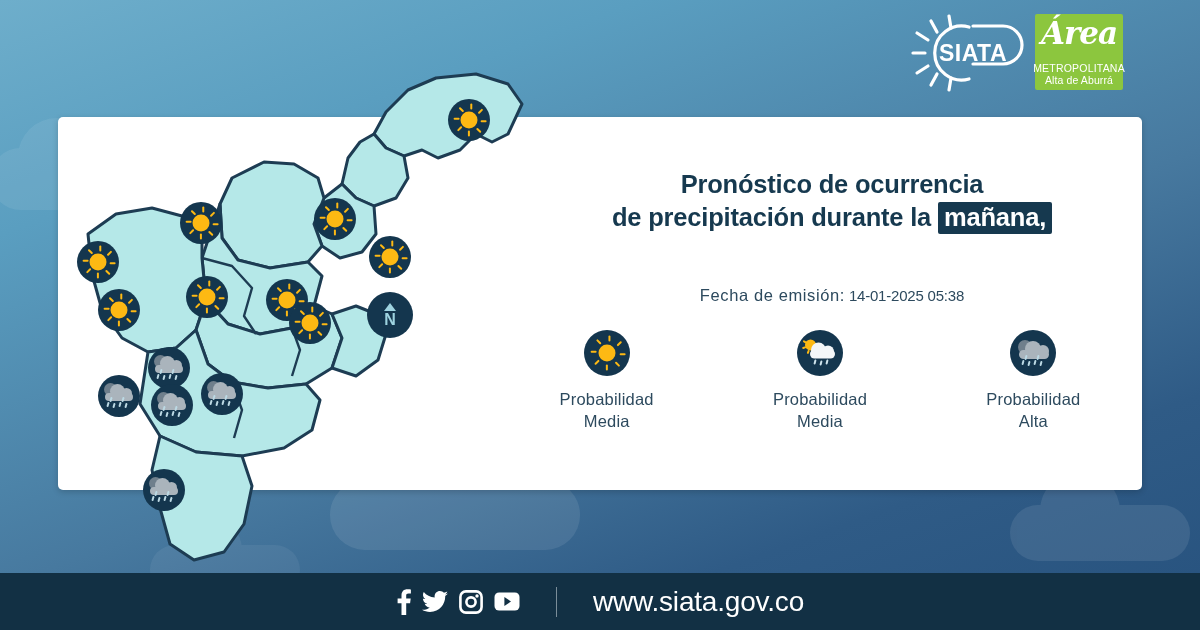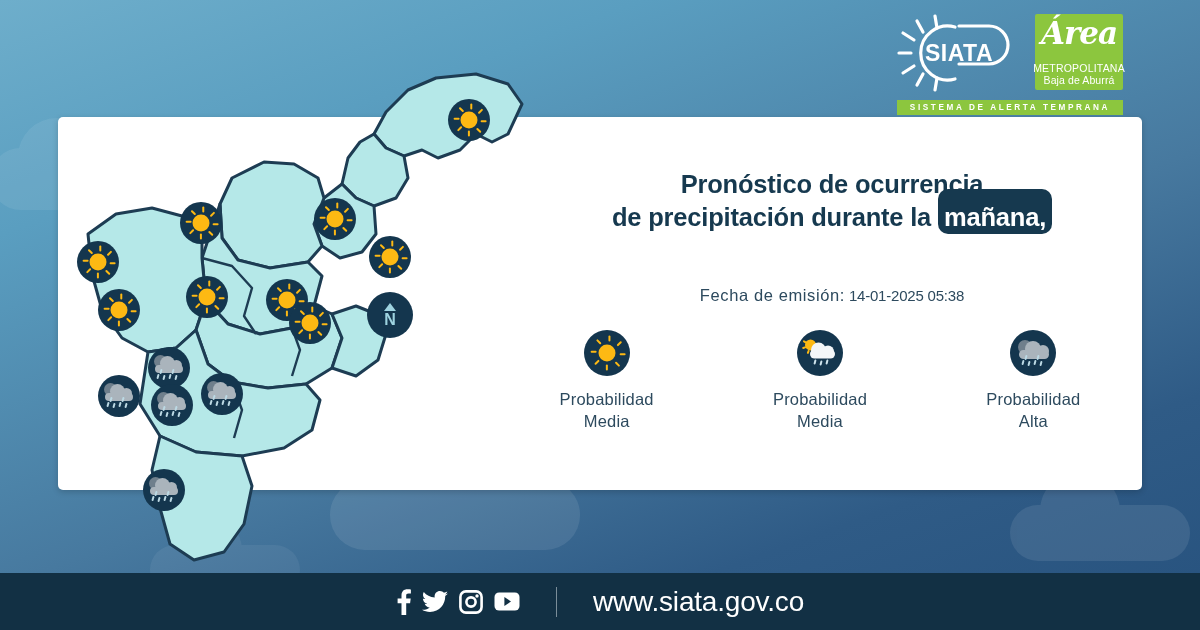--- a/index.html
+++ b/index.html
@@ -38,7 +38,7 @@
 
   
   .logos{position:absolute;left:893px;top:12px;width:232px;height:98px;}
-  .siata-logo{position:absolute;left:0;top:2px;width:132px;height:78px;}
+  .siata-logo{position:absolute;left:14px;top:2px;width:132px;height:78px;}
   .am-logo{
     position:absolute;left:142px;top:2px;width:88px;height:76px;
     background:#8CC63E;border-radius:2px;

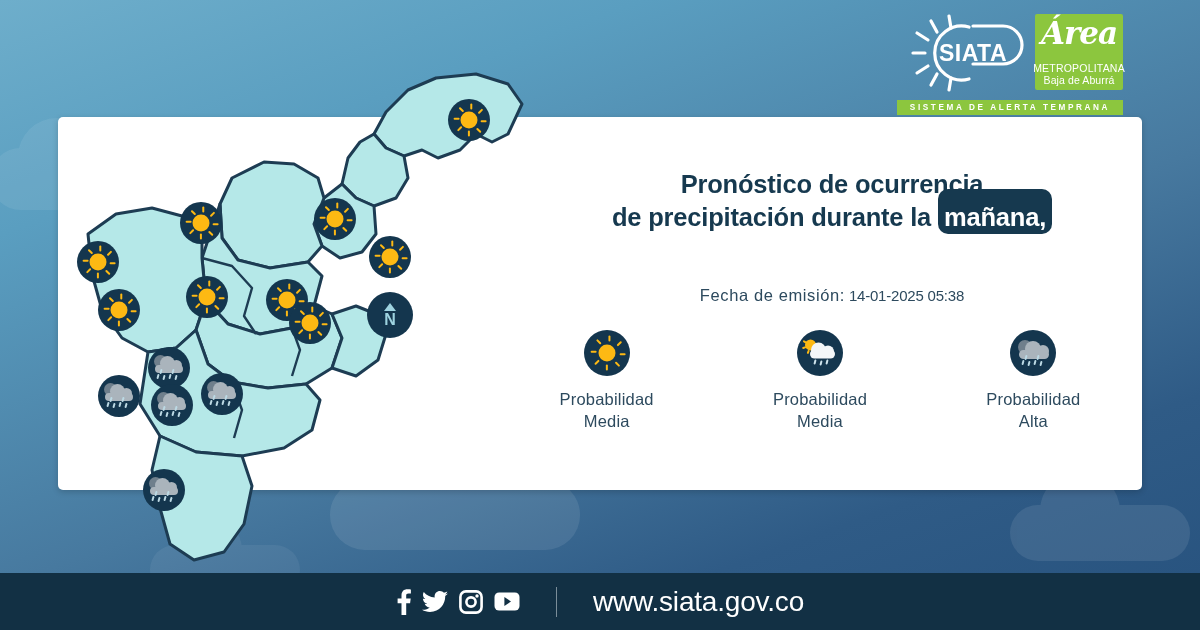--- a/index.html
+++ b/index.html
@@ -178,7 +178,7 @@
     <div class="am-logo">
       <div class="am-script">Área</div>
       <div class="am-l1">METROPOLITANA</div>
-      <div class="am-l2">Baja de Aburrá</div>
+      <div class="am-l2">Alta de Aburrá</div>
     </div>
 
     <div class="tagline">SISTEMA DE ALERTA TEMPRANA</div>

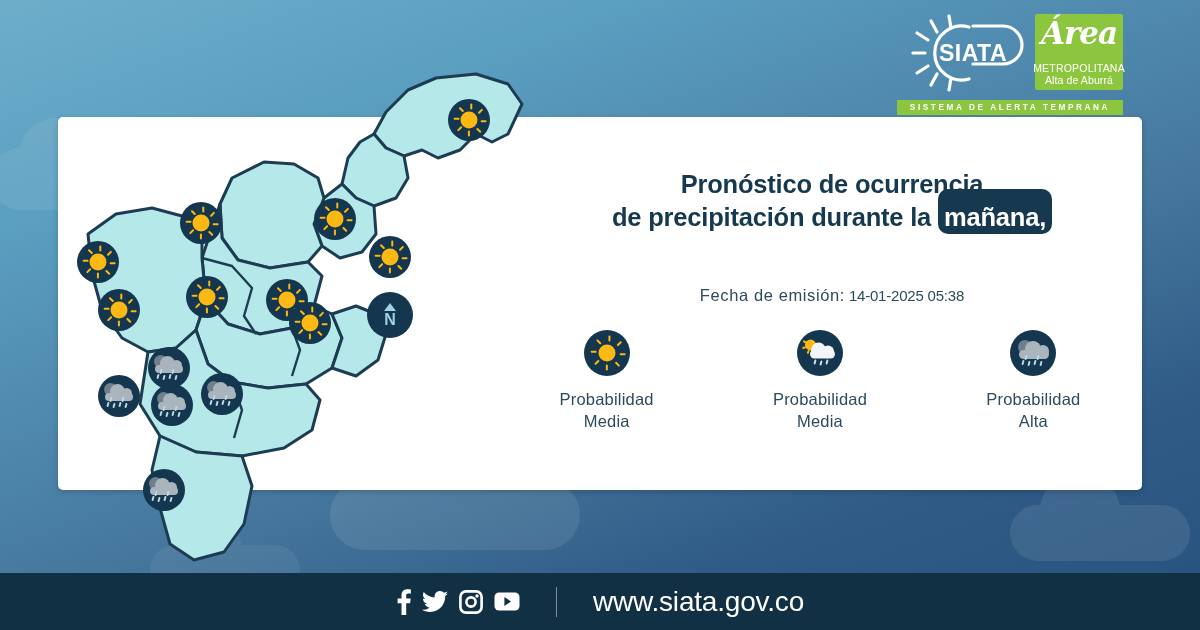--- a/index.html
+++ b/index.html
@@ -181,7 +181,6 @@
       <div class="am-l2">Alta de Aburrá</div>
     </div>
 
-    <div class="tagline">SISTEMA DE ALERTA TEMPRANA</div>
   </div>
 
   <div class="map">

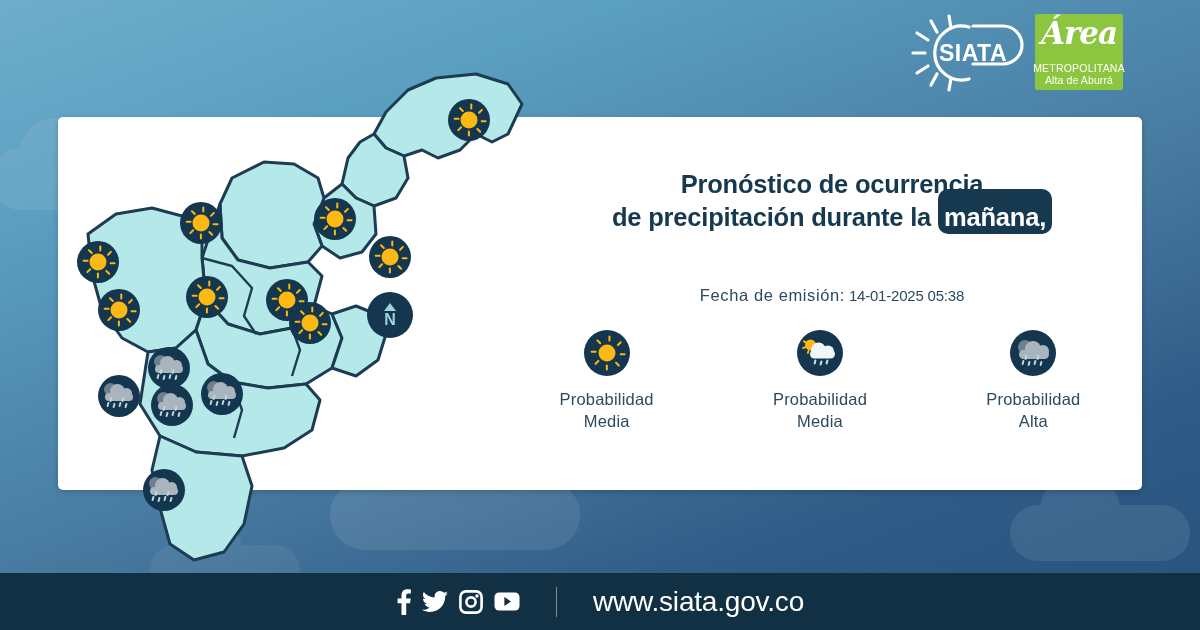--- a/index.html
+++ b/index.html
@@ -108,7 +108,7 @@
     letter-spacing:-.2px;
   }
   .hl-line{display:block;}
-  .hl-hi{background:#16394f;color:#ffffff;padding:14px 6px 3px 6px;border-radius:10px;}
+  .hl-hi{background:#16394f;color:#ffffff;padding:1px 6px 3px 6px;border-radius:2px;}
   .fecha{
     position:absolute;left:524px;top:286px;width:616px;text-align:center;
     color:#2d4a5e;font-size:16.5px;

